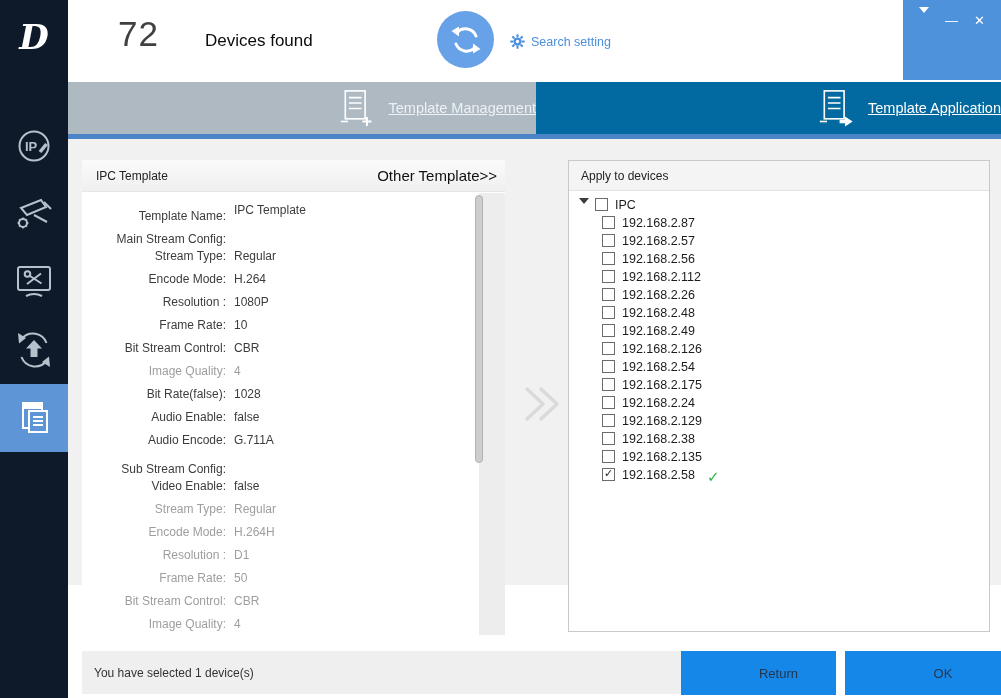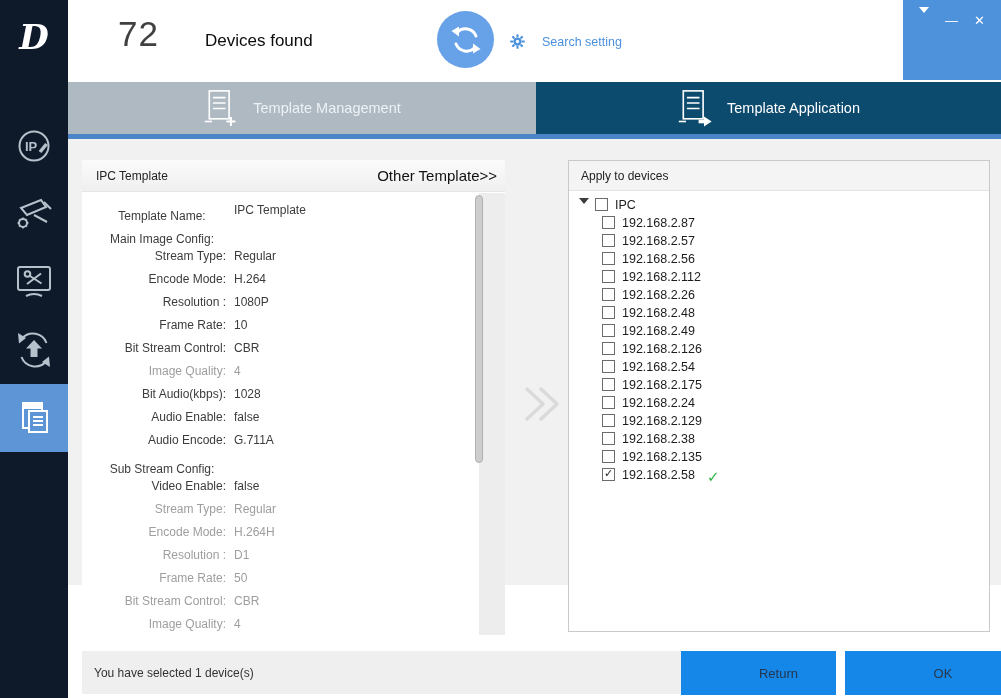--- a/index.html
+++ b/index.html
@@ -21,7 +21,7 @@
   .count { position:absolute; left:50px; top:14px; font-size:35px; color:#404040; letter-spacing:1px; }
   .found { position:absolute; left:137px; top:31px; font-size:17px; color:#0c0c0c; }
   .refresh-btn { position:absolute; left:369px; top:11px; width:57px; height:57px; border-radius:50%; background:#67a1e8; display:flex; align-items:center; justify-content:center; cursor:pointer; }
-  .search-setting { position:absolute; left:442px; top:34px; display:flex; align-items:center; gap:17px; color:#4a90dc; font-size:12.5px; cursor:pointer; }
+  .search-setting { position:absolute; left:442px; top:34px; display:flex; align-items:center; gap:6px; color:#4a90dc; font-size:12.5px; cursor:pointer; }
   .win-block { position:absolute; right:0; top:0; width:98px; height:80px; background:#4e92dc; }
   .win-icons { display:flex; justify-content:space-evenly; align-items:center; padding-top:10px; height:30px; }
   .win-btn { color:#fff; font-size:13px; line-height:1; cursor:pointer; display:flex; flex-direction:column; align-items:center; }

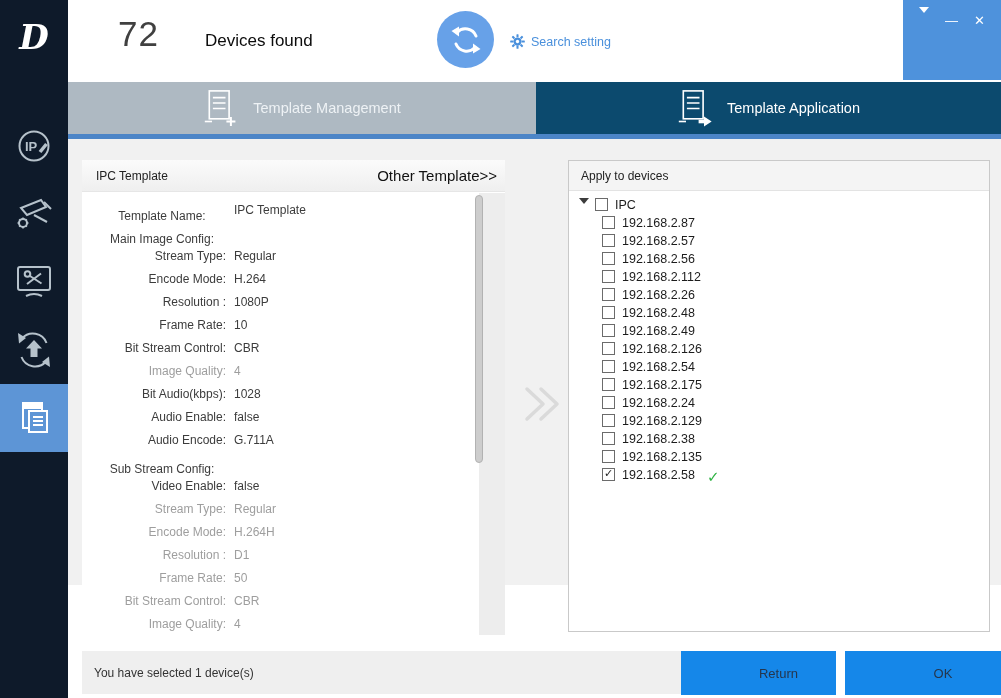--- a/index.html
+++ b/index.html
@@ -30,7 +30,7 @@
 
   
   .tabs { position:absolute; left:0; top:82px; width:933px; height:57px; display:flex; border-bottom:5px solid #4c85c7; }
-  .tab { height:52px; display:flex; align-items:center; justify-content:center; gap:14px; cursor:pointer; }
+  .tab { height:52px; display:flex; align-items:center; justify-content:flex-end; gap:14px; cursor:pointer;text-decoration:underline; }
   .tab-mgmt { width:468px; background:#aeb9c2; color:#eef2f5; }
   .tab-app  { width:465px; background:#0c4a6e; color:#fff; }
   .tab-label { font-size:14.5px; }

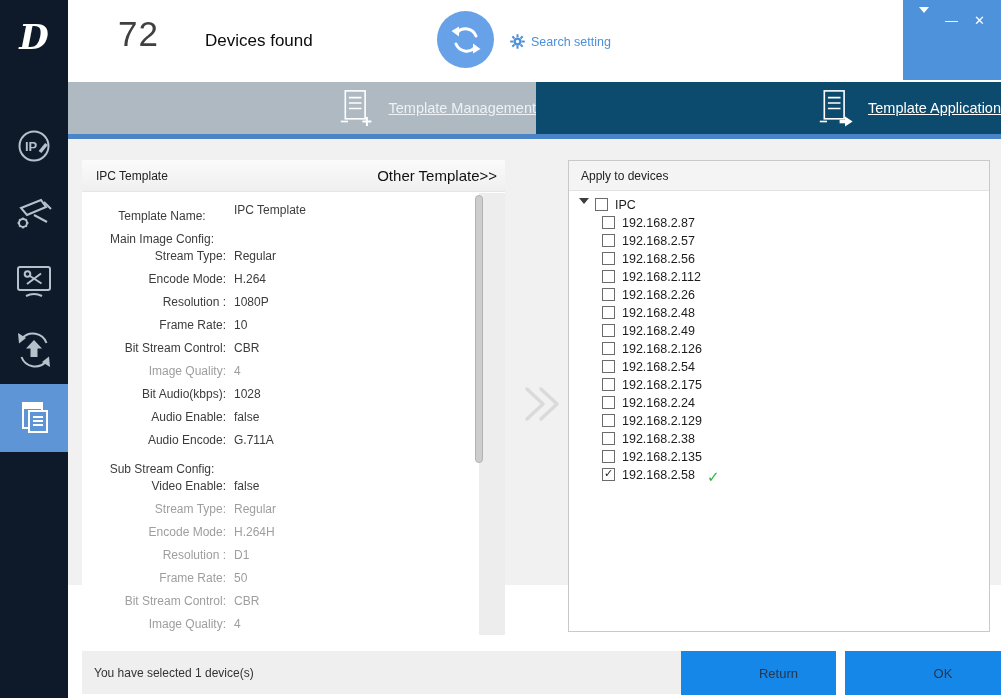--- a/index.html
+++ b/index.html
@@ -32,7 +32,7 @@
   .tabs { position:absolute; left:0; top:82px; width:933px; height:57px; display:flex; border-bottom:5px solid #4c85c7; }
   .tab { height:52px; display:flex; align-items:center; justify-content:flex-end; gap:14px; cursor:pointer;text-decoration:underline; }
   .tab-mgmt { width:468px; background:#aeb9c2; color:#eef2f5; }
-  .tab-app  { width:465px; background:#0c4a6e; color:#fff; }
+  .tab-app  { width:465px; background:#0369a1; color:#fff; }
   .tab-label { font-size:14.5px; }
 
   

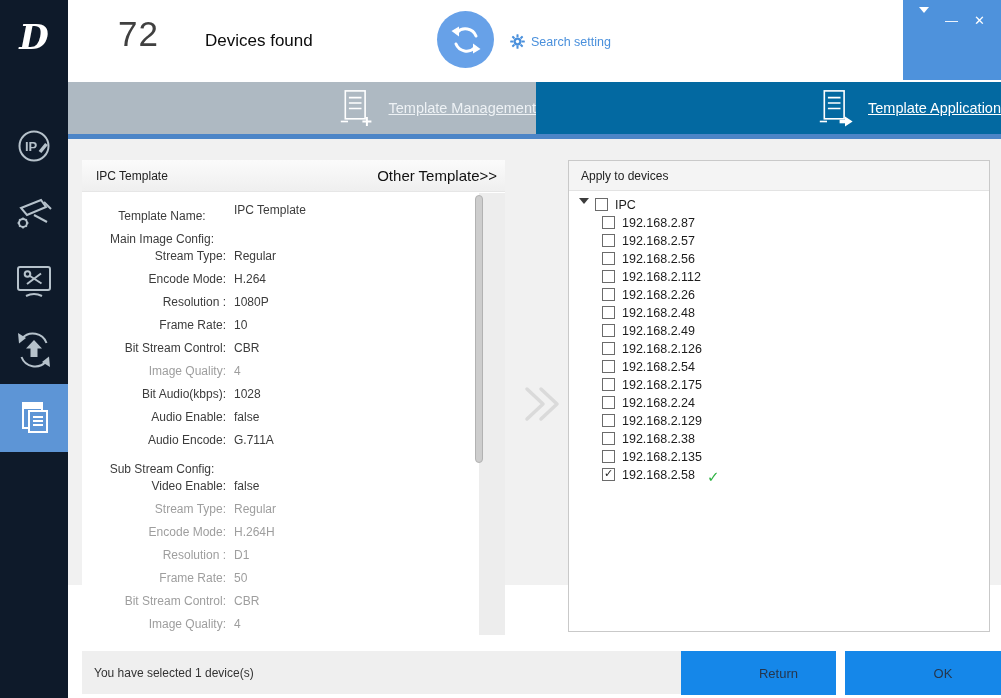--- a/index.html
+++ b/index.html
@@ -45,7 +45,7 @@
   .trows { padding-top:6px; }
   .trow { display:flex; height:23px; align-items:center; padding-left:16px; font-size:12px; color:#3c3c3c; }
   .trow .lbl { width:128px; text-align:right; }
-  .trow.lead .lbl { text-align:center;margin-top:12px; }
+  .trow.lead .lbl { text-align:right;margin-top:12px; }
   .trow .val { margin-left:8px; }
   .trow.muted { color:#9e9e9e; }
   .scroll-track { position:absolute; right:0; top:33px; bottom:0; width:26px; background:#ededed; }

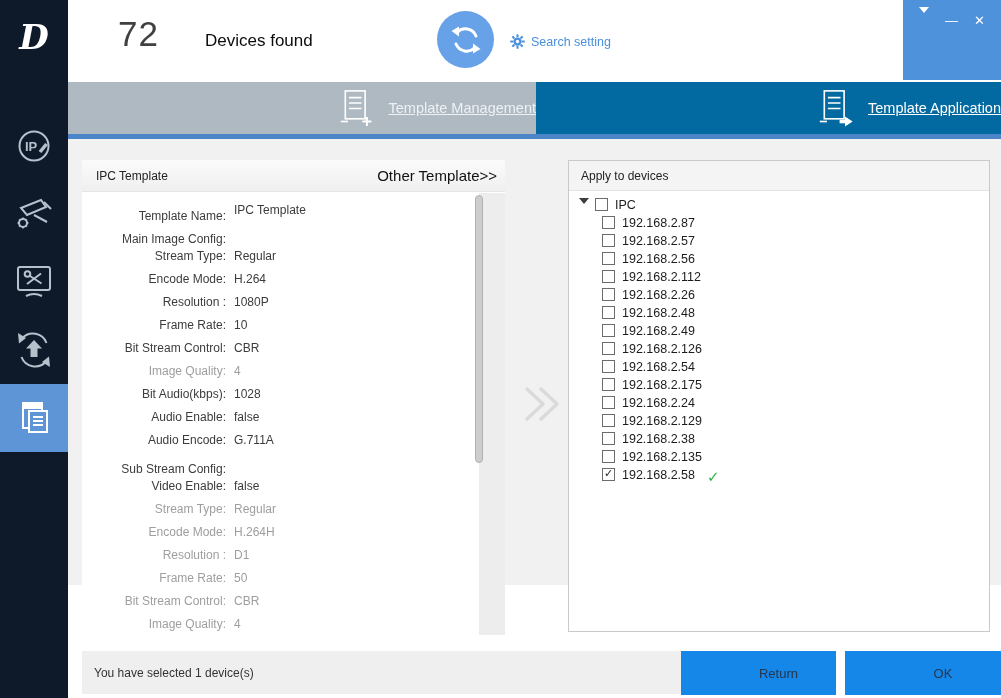--- a/index.html
+++ b/index.html
@@ -238,7 +238,7 @@
             </div>
 
             <div class="trow lead">
-              <span class="lbl">Main Image Config:</span>
+              <span class="lbl">Main Stream Config:</span>
               <span class="val"></span>
             </div>
 

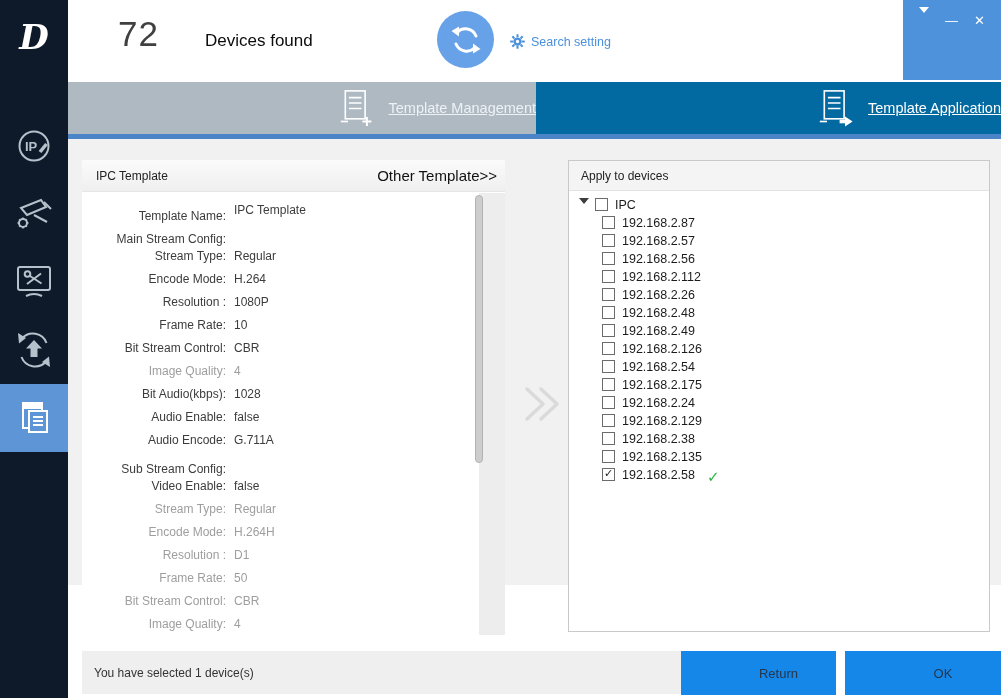--- a/index.html
+++ b/index.html
@@ -273,7 +273,7 @@
             </div>
 
             <div class="trow">
-              <span class="lbl">Bit Audio(kbps):</span>
+              <span class="lbl">Bit Rate(false):</span>
               <span class="val">1028</span>
             </div>
 

